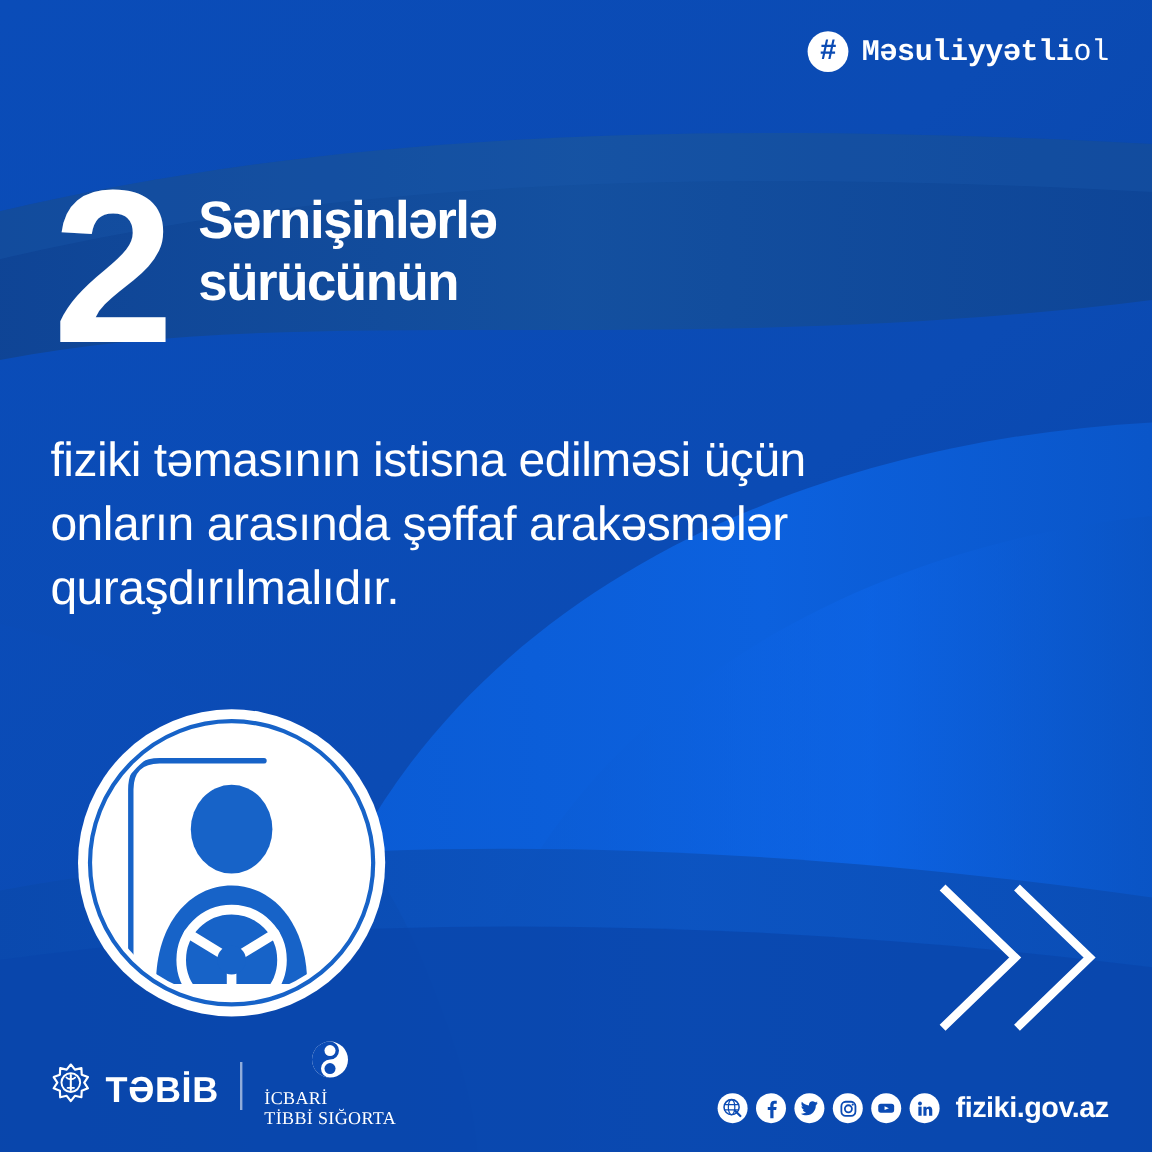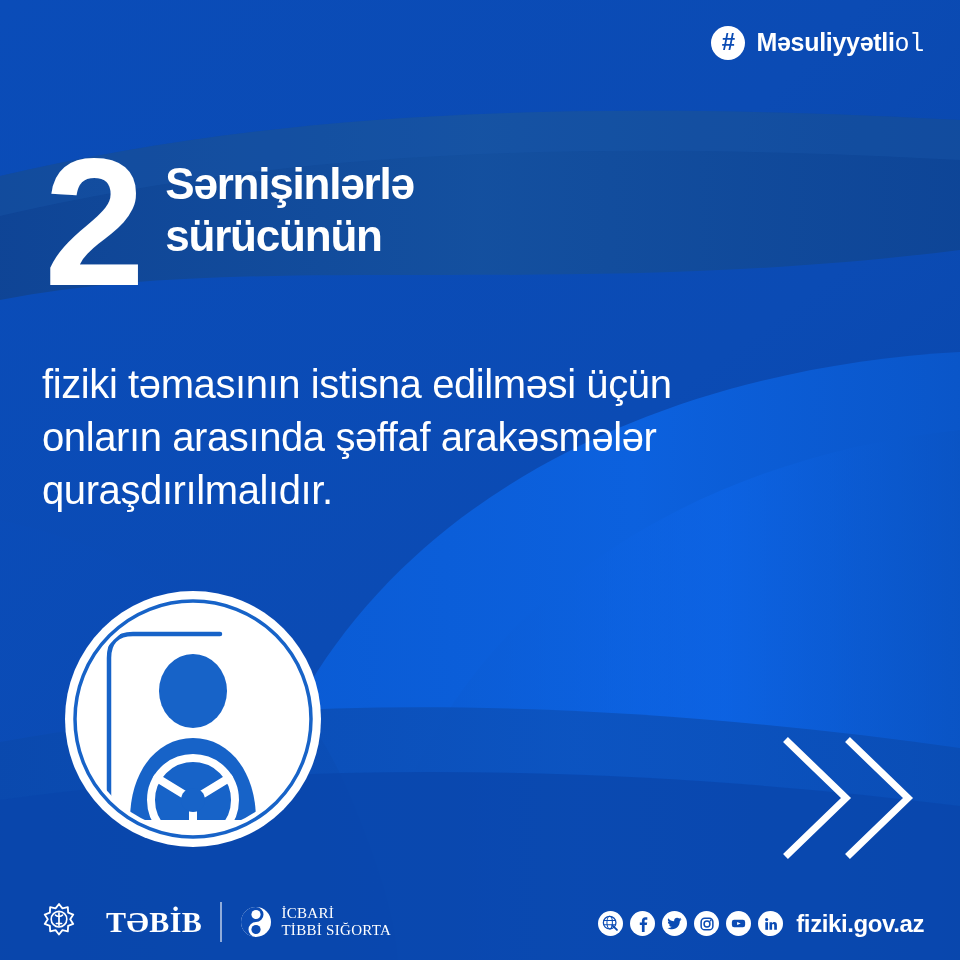--- a/index.html
+++ b/index.html
@@ -54,7 +54,7 @@
     letter-spacing: -0.3px;
     white-space: nowrap;
   }
-  .hash-text .strong { font-weight: bold; }
+  .hash-text .strong { font-weight: bold; font-family: Liberation Mono, monospace; }
   .hash-text .light { font-weight: 300; font-family: Liberation Mono, monospace; }
 
   

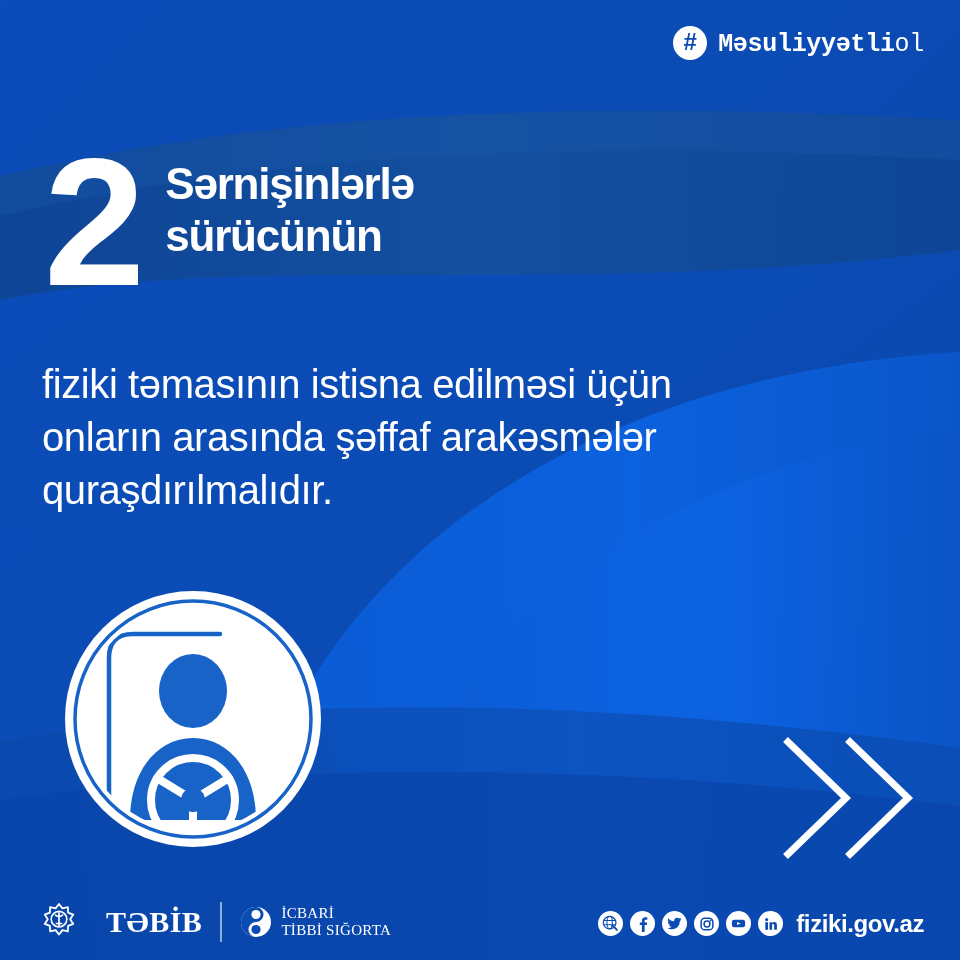--- a/index.html
+++ b/index.html
@@ -132,9 +132,8 @@
   }
   .tebib-lockup {
     display: flex;
-    align-items: center;
-    gap: 28px;
-    font-family: Liberation Serif, serif;
+    align-items: flex-end;
+    gap: 10px;
   }
   .tebib-word {
     color: #ffffff;

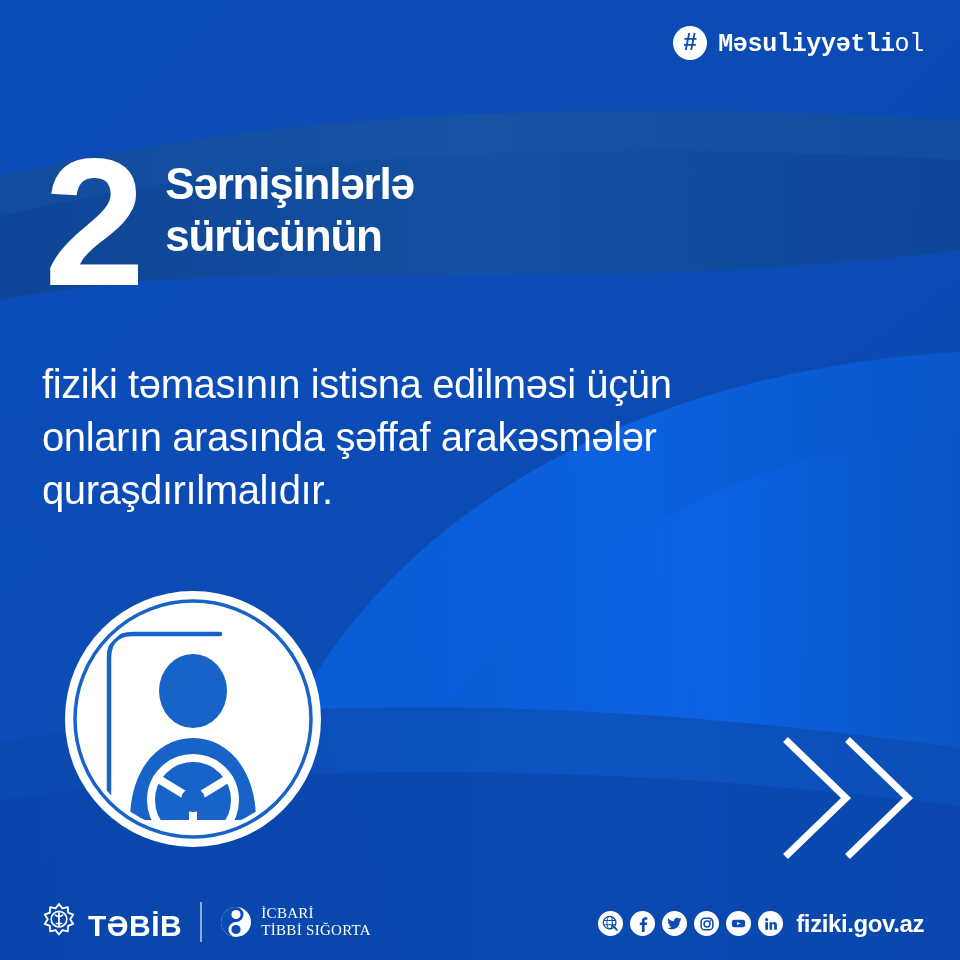--- a/index.html
+++ b/index.html
@@ -151,6 +151,7 @@
     display: flex;
     align-items: center;
     gap: 9px;
+    flex-direction: column;
   }
   .insurance-text {
     color: #ffffff;

